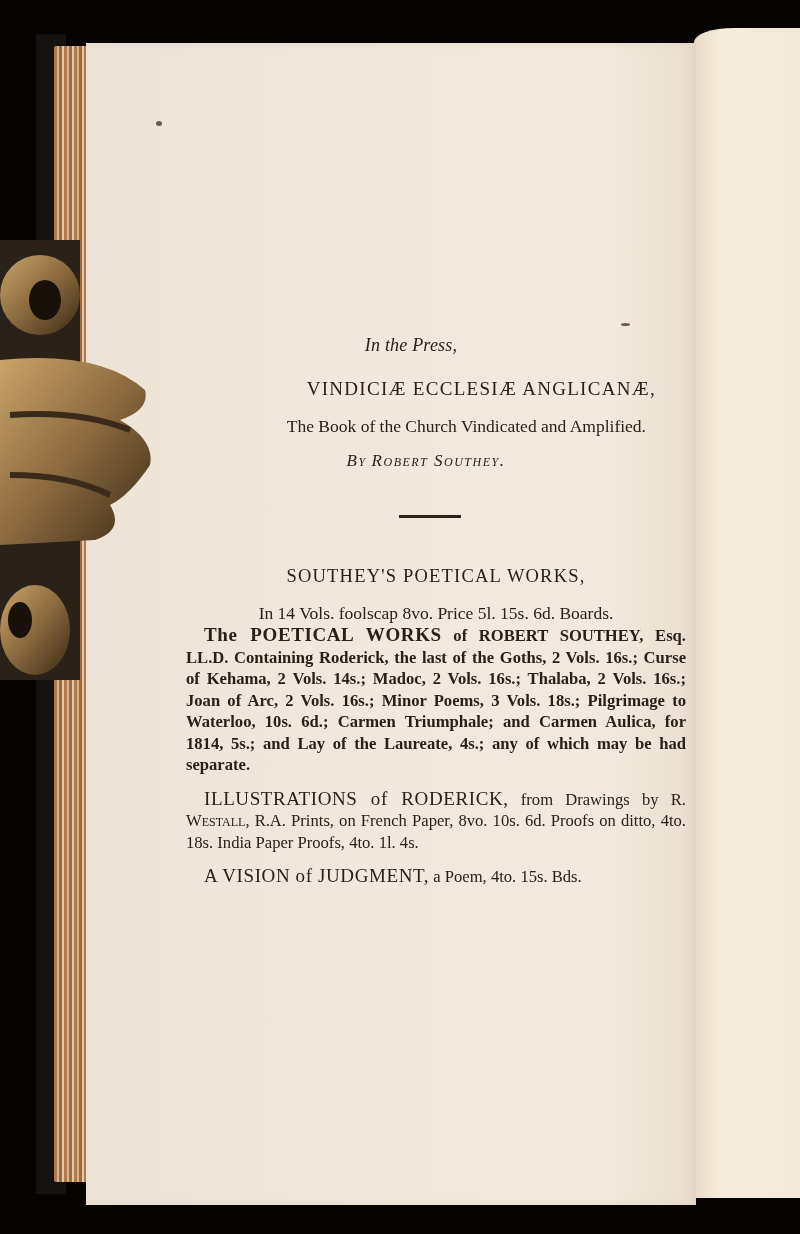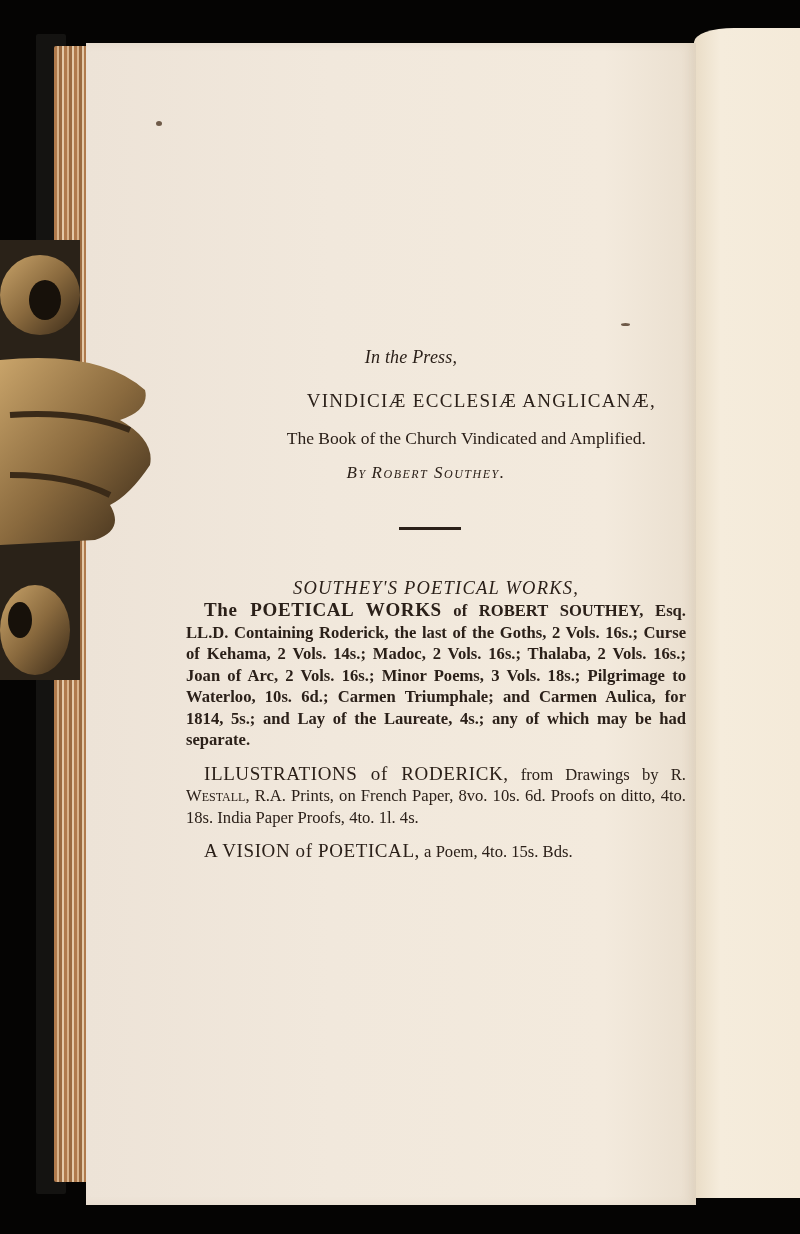--- a/index.html
+++ b/index.html
@@ -31,7 +31,7 @@
     position: absolute; left: 0; top: 240px; width: 165px; height: 440px;
   }
   .text-area {
-    position: absolute; left: 196px; top: 347px; width: 520px; color: #2b2019;
+    position: absolute; left: 196px; top: 335px; width: 520px; color: #2b2019;
   }
   .in-press { font-style: italic; font-size: 18px; margin-left: 0; text-align:center; width: 430px; letter-spacing: 0.2px;}
   .title { font-size: 19px; letter-spacing: 1.3px; margin-top: 22px; width: 460px; text-align:right; }

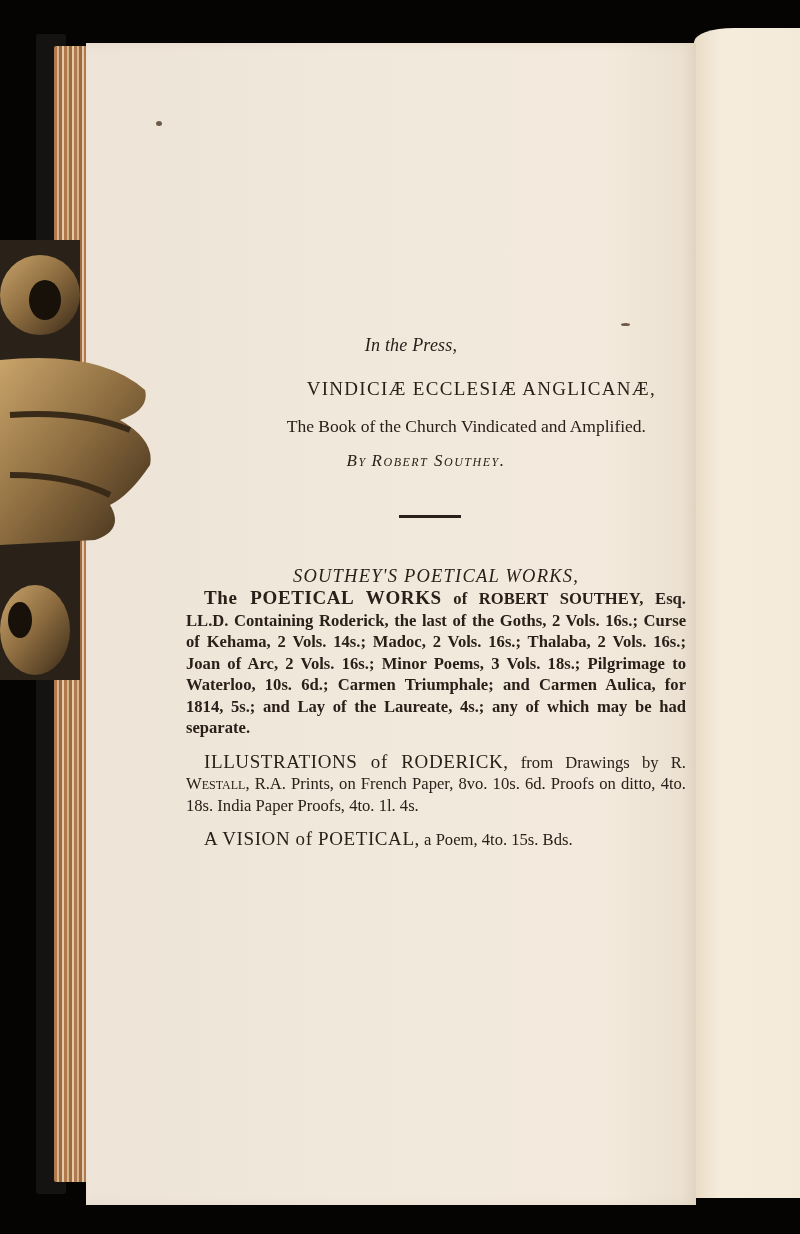--- a/index.html
+++ b/index.html
@@ -39,7 +39,7 @@
   .byline { font-size: 14px; letter-spacing: 1.5px; margin-top: 14px; width: 460px; text-align:center;font-style:italic; }
   .byline .big { font-size: 17px; }
   .rule { width: 62px; height: 3px; background: #2b2019; margin: 44px 0 0 203px; }
-  .works-title { font-size: 18.5px; letter-spacing: 1.2px; margin-top: 48px; width: 480px; text-align:center;font-style:italic; }
+  .works-title { font-size: 18.5px; letter-spacing: 1.2px; margin-top: 48px; width: 480px; text-align:center; }
   .works-sub { font-size: 17.5px; margin-top: 16px; width: 480px; text-align:center; }
   .para {
     font-size: 16.6px; line-height: 21.5px; text-align: justify; width: 500px;

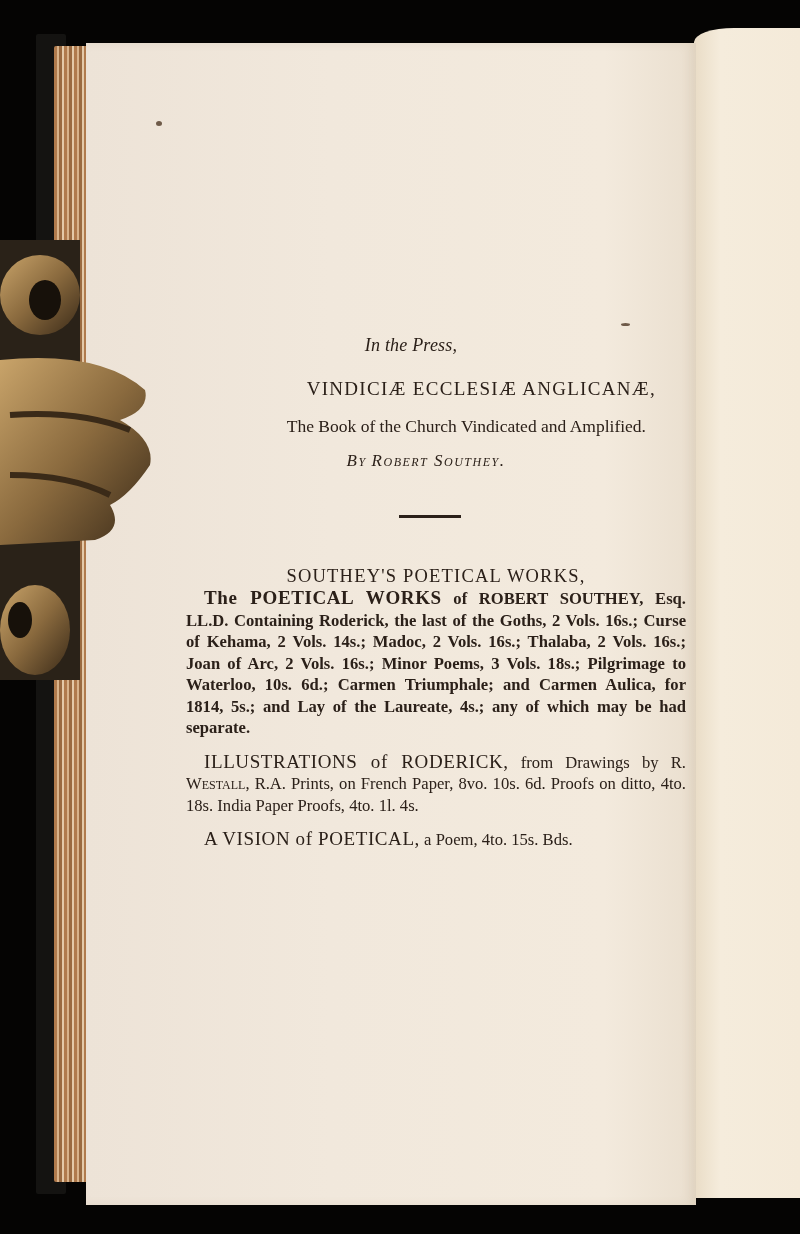--- a/index.html
+++ b/index.html
@@ -92,6 +92,7 @@
   </div>
   <div class="rule"></div>
   <div class="works-title">SOUTHEY'S POETICAL WORKS,</div>
+  <div class="works-sub">In 14 Vols. foolscap 8vo. Price 5l. 15s. 6d. Boards.</div>
   <div class="para p1">
     <span class="lead">The POETICAL WORKS</span><span> of ROBERT SOUTHEY, Esq. LL.D. Containing Roderick, the last of the Goths, 2 Vols. 16s.; Curse of Kehama, 2 Vols. 14s.; Madoc, 2 Vols. 16s.; Thalaba, 2 Vols. 16s.; Joan of Arc, 2 Vols. 16s.; Minor Poems, 3 Vols. 18s.; Pilgrimage to Waterloo, 10s. 6d.; Carmen Triumphale; and Carmen Aulica, for 1814, 5s.; and Lay of the Laureate, 4s.; any of which may be had separate.</span>
   </div>

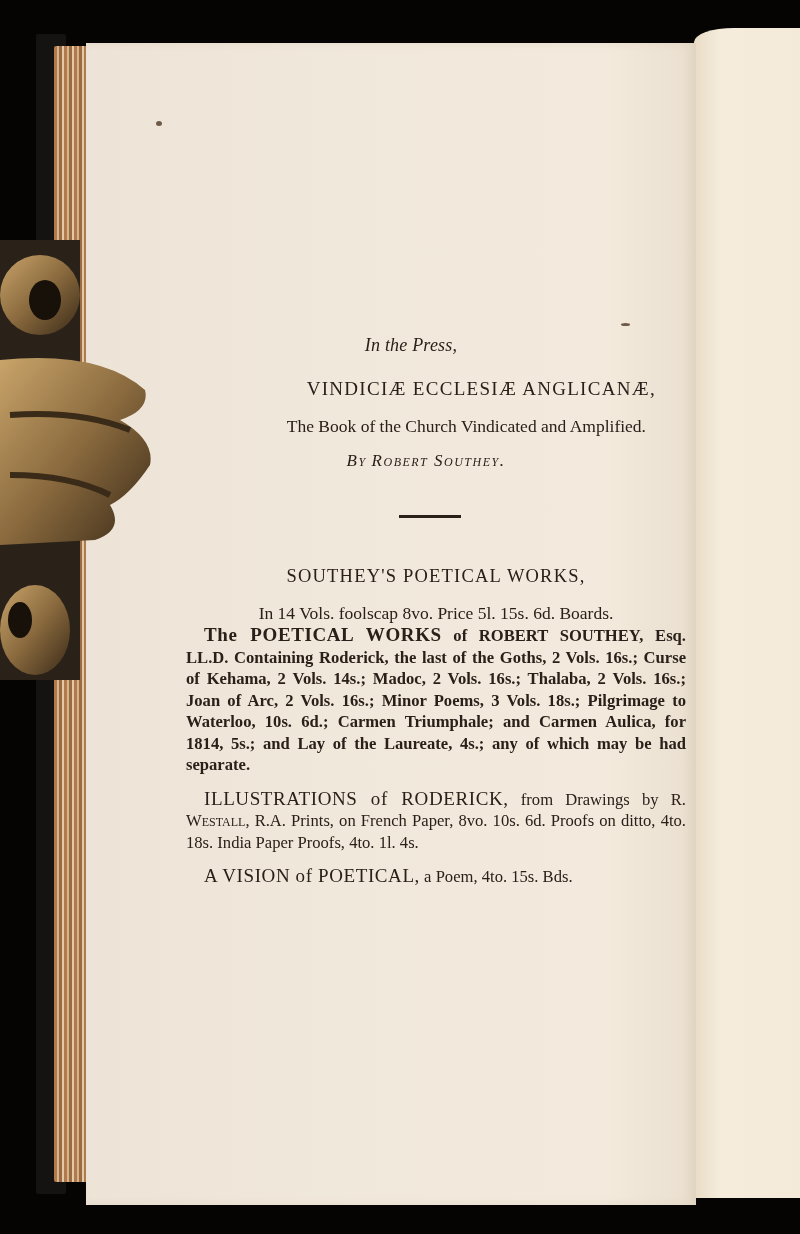--- a/index.html
+++ b/index.html
@@ -100,7 +100,7 @@
     <span class="lead">ILLUSTRATIONS of RODERICK,</span><span> from Drawings by </span><span class="sc">R. Westall</span><span>, R.A. Prints, on French Paper, 8vo. 10s. 6d. Proofs on ditto, 4to. 18s. India Paper Proofs, 4to. 1l. 4s.</span>
   </div>
   <div class="para p3">
-    <span class="lead">A VISION of POETICAL,</span><span> a Poem, 4to. 15s. Bds.</span>
+    <span class="lead">A VISION of JUDGMENT,</span><span> a Poem, 4to. 15s. Bds.</span>
   </div>
 </div>
 

